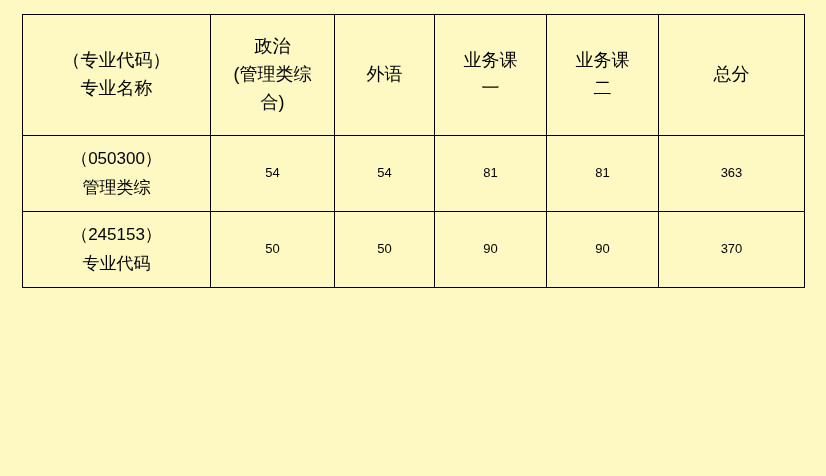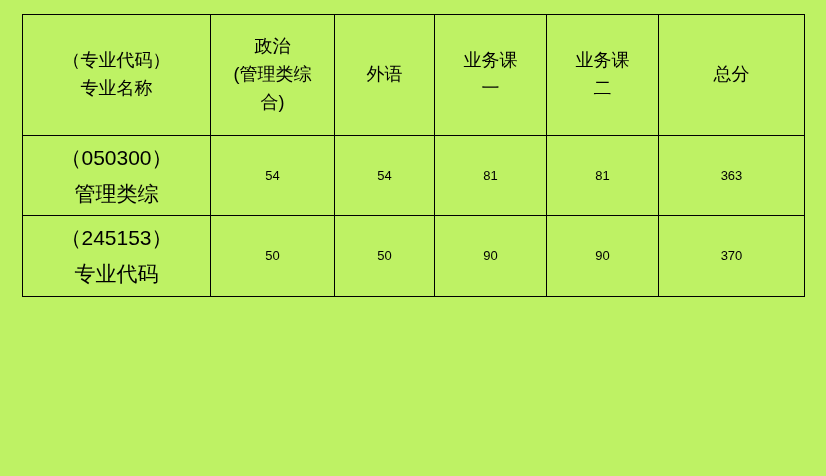--- a/index.html
+++ b/index.html
@@ -18,7 +18,7 @@
     width: 826px;
     height: 476px;
     position: relative;
-    background: #bef264;
+    background: #fef9c3;
   }
   table.score-table {
     border-collapse: collapse;

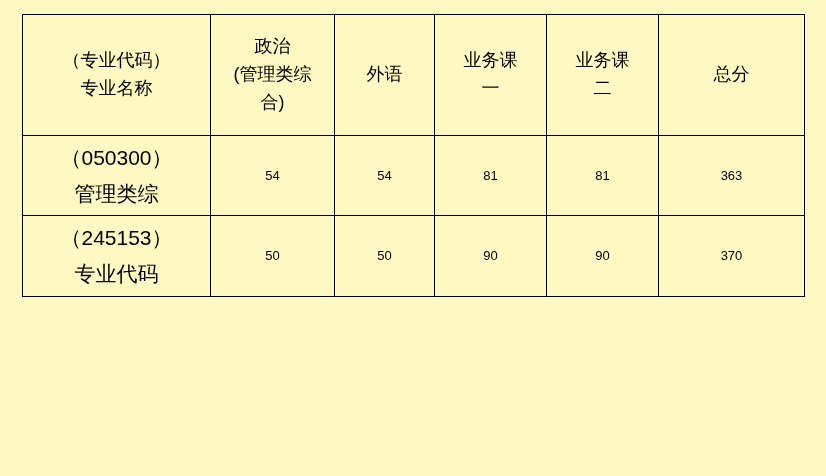--- a/index.html
+++ b/index.html
@@ -58,7 +58,7 @@
   tbody tr.tall { height: 96px; }
 
   tbody td.name {
-    font-size: 21px;
+    font-size: 17px;
     line-height: 1.7;
   }
   tbody td.name .line { display: block; }

